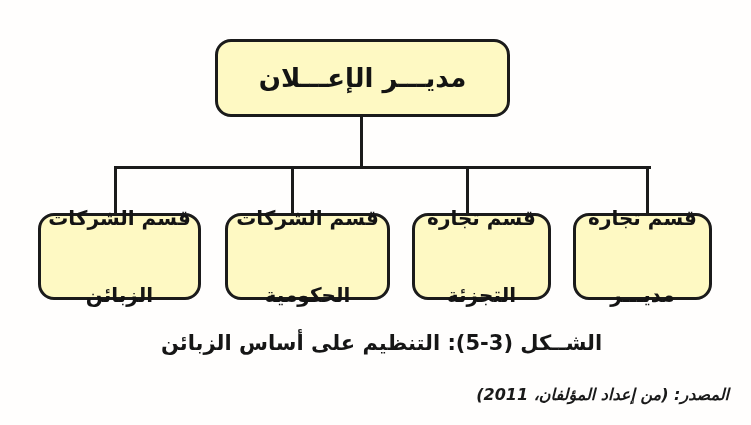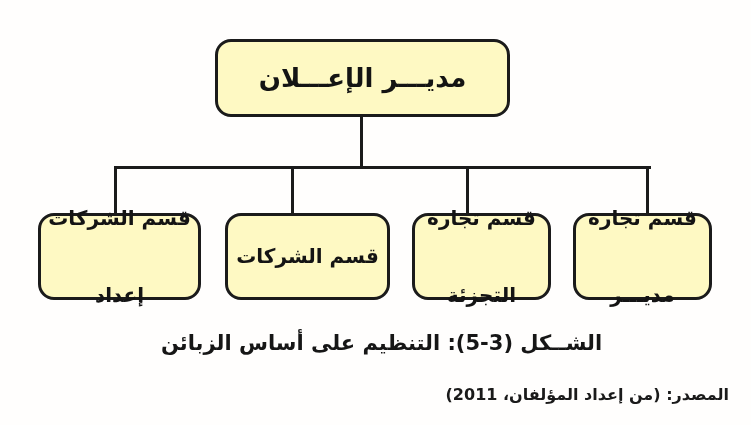--- a/index.html
+++ b/index.html
@@ -123,7 +123,7 @@
 
   <div class="node node-child node-private">
     <span class="line">قسم الشركات</span>
-    <span class="line">إعداد</span>
+    <span class="line">الزبائن</span>
   </div>
 
   <div class="figure-caption">الشــكل (3-5): التنظيم على أساس الزبائن</div>

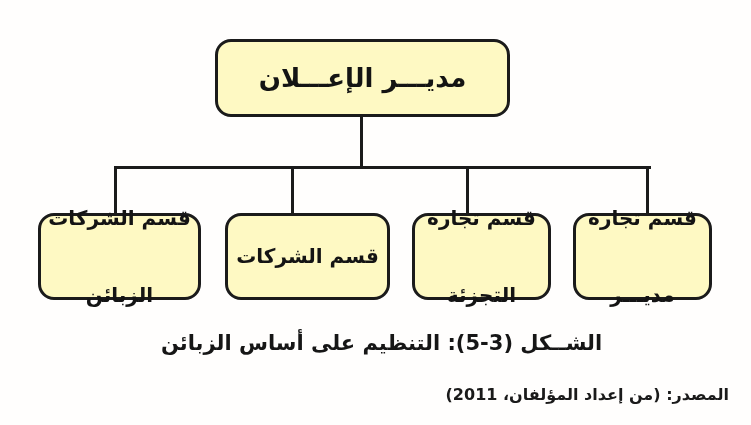--- a/index.html
+++ b/index.html
@@ -119,6 +119,7 @@
 
   <div class="node node-child node-government">
     <span class="line">قسم الشركات</span>
+    <span class="line">الحكومية</span>
   </div>
 
   <div class="node node-child node-private">

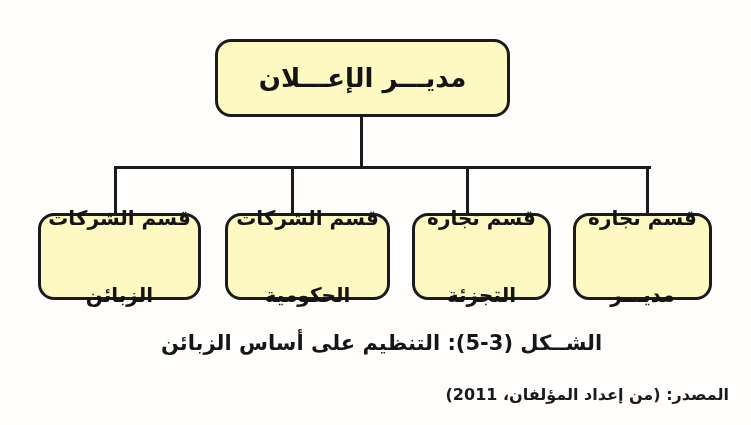--- a/index.html
+++ b/index.html
@@ -89,6 +89,7 @@
     font-weight: bold;
     font-size: 16px;
     color: #1a1a1a;
+    font-style: italic;
   }
 </style>
 </head>

